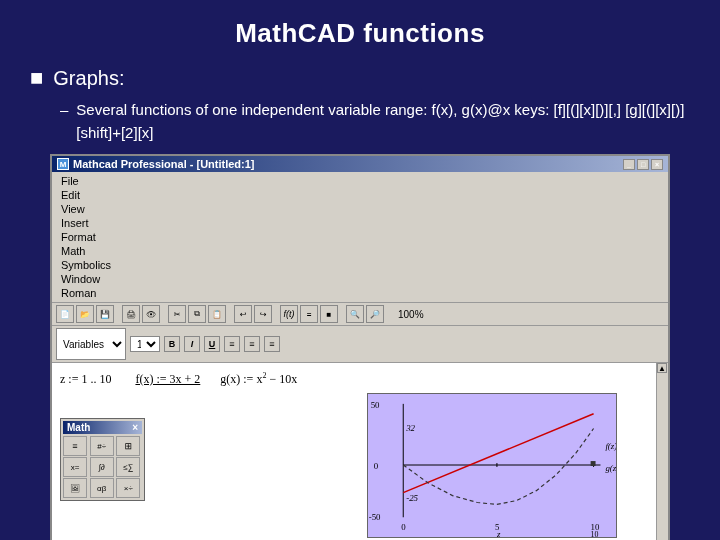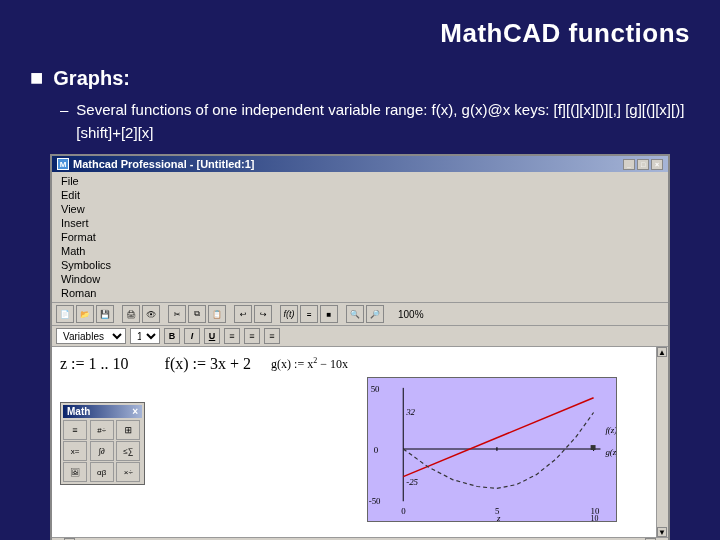--- a/index.html
+++ b/index.html
@@ -18,7 +18,7 @@
       background: #1a1a5e;
       display: flex;
       flex-direction: column;
-      align-items: flex-end;
+      align-items: center;
       padding: 18px 30px 10px 30px;
     }
 

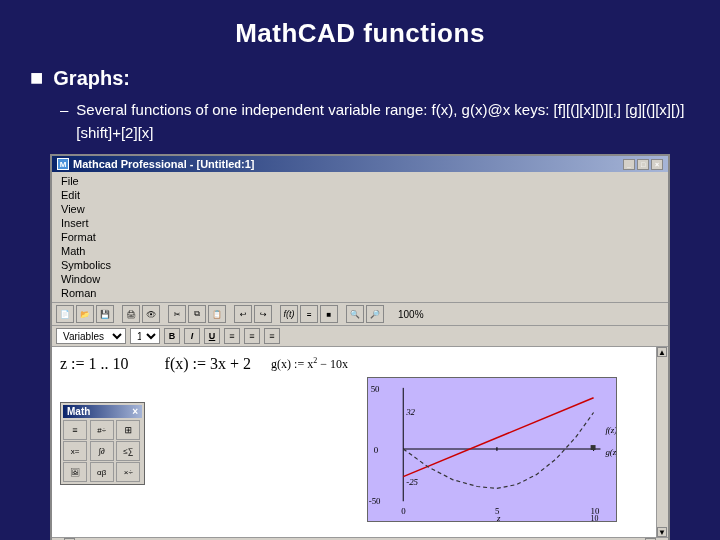--- a/index.html
+++ b/index.html
@@ -52,7 +52,7 @@
 
     .bullet-main-text {
       font-size: 20px;
-      font-weight: bold;
+      font-weight: normal;
       line-height: 1.3;
     }
 

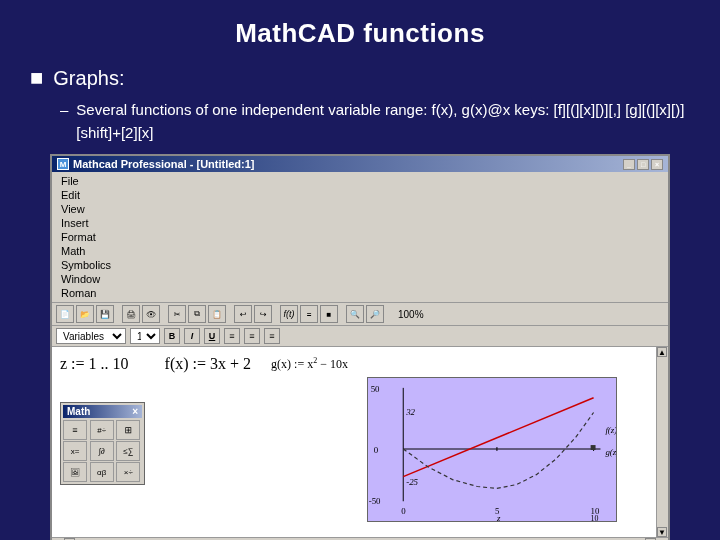--- a/index.html
+++ b/index.html
@@ -187,7 +187,7 @@
     }
 
     .format-dropdown {
-      height: 16px;
+      height: 32px;
       font-size: 10px;
       background: white;
       border: 1px solid #888;

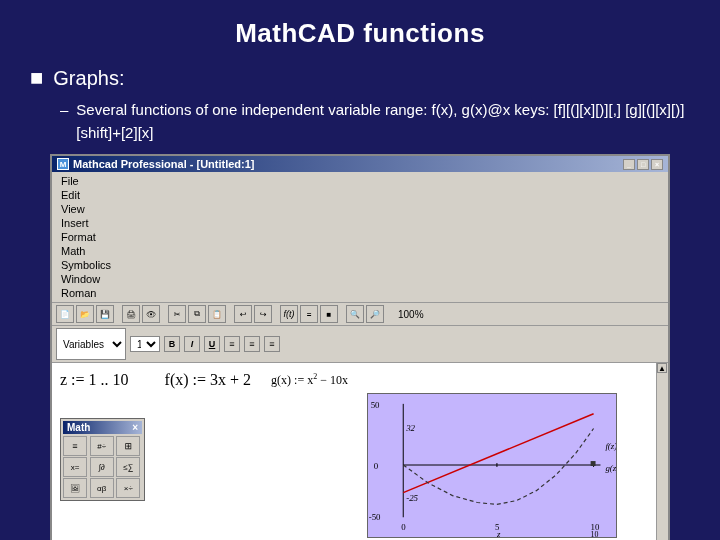--- a/index.html
+++ b/index.html
@@ -236,7 +236,7 @@
 
     .formula {
       font-family: 'Times New Roman', serif;
-      font-size: 16px;
+      font-size: 12px;
     }
 
     .graph-area {

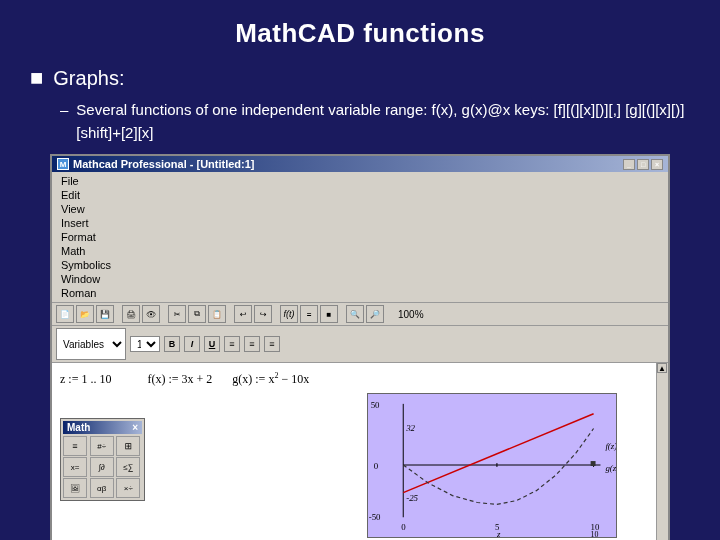--- a/index.html
+++ b/index.html
@@ -434,7 +434,7 @@
 
       <div class="content-row" style="position:absolute; top:8px; left:8px;">
         <span class="formula">z := 1 .. 10</span>
-        <span class="formula" style="margin-left:16px;">f(x) := 3x + 2</span>
+        <span class="formula" style="margin-left:4px;text-decoration:underline;">f(x) := 3x + 2</span>
         <span class="formula" style="font-family:'Times New Roman',serif; font-size:12px;">g(x) := x<sup>2</sup> − 10x</span>
       </div>
 

